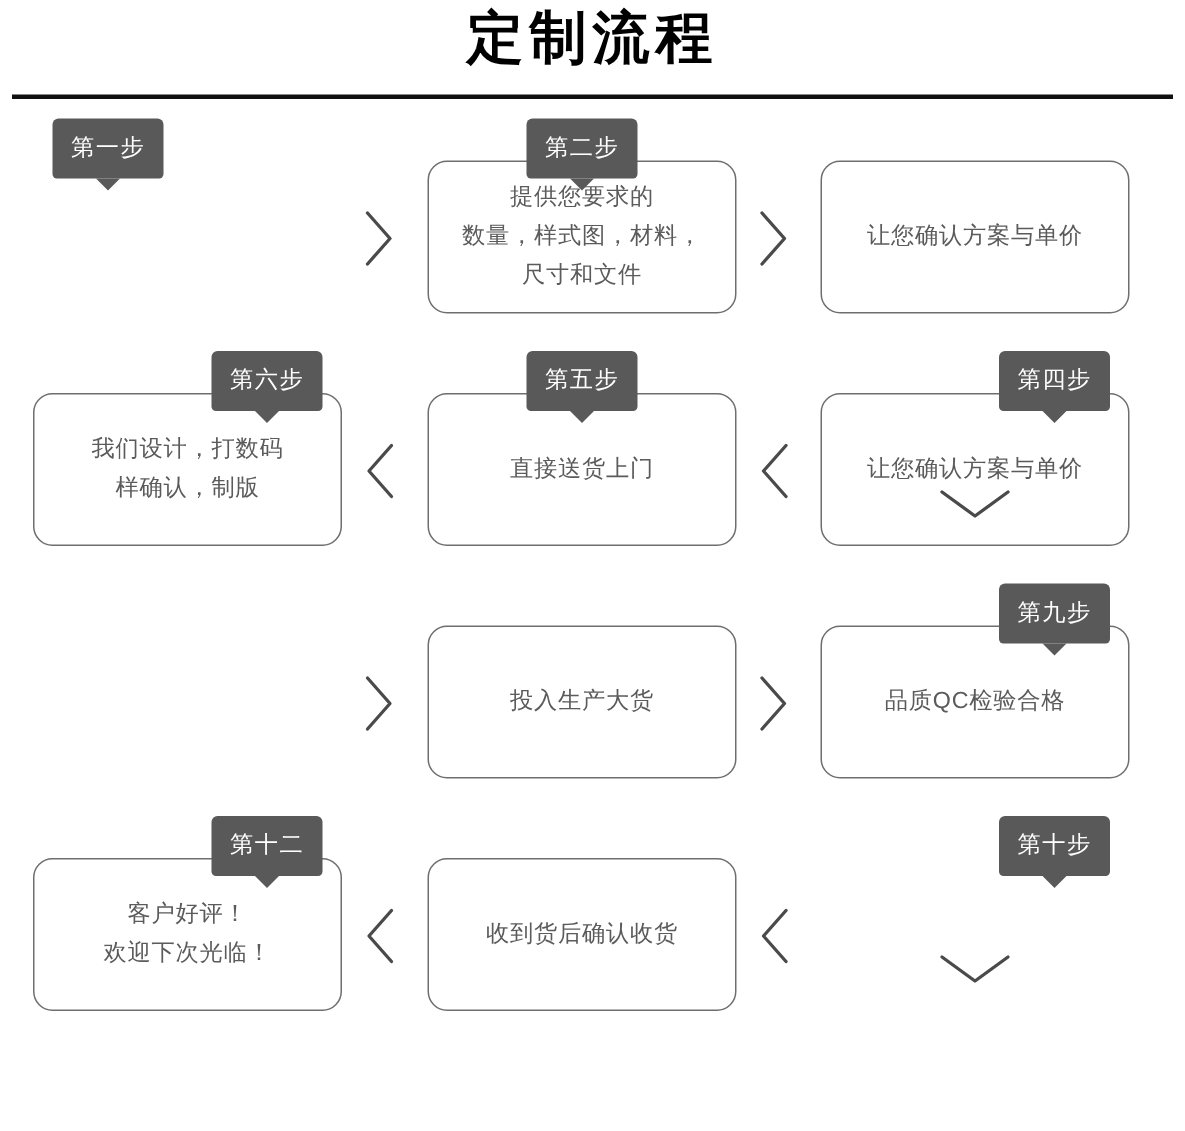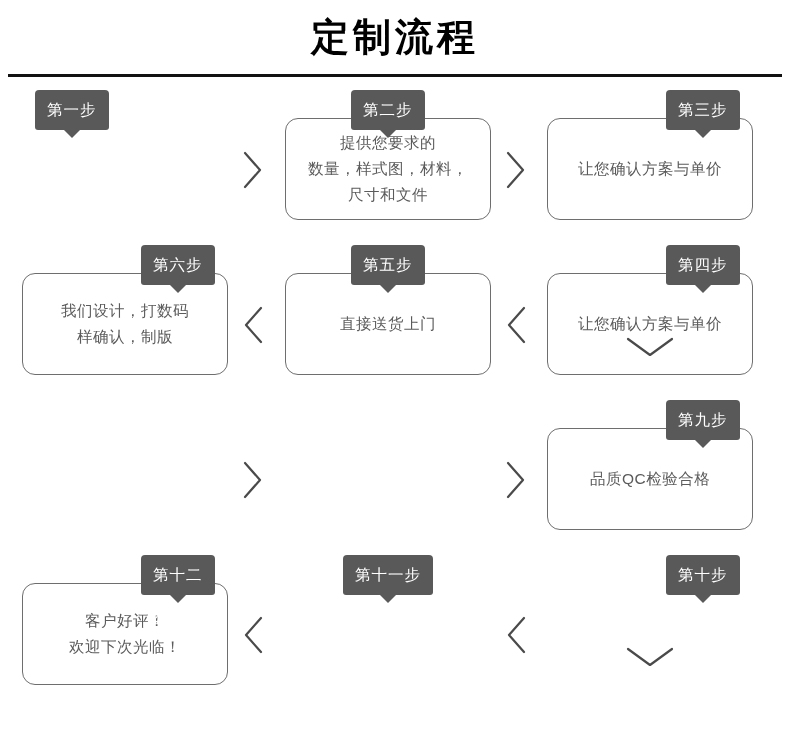--- a/index.html
+++ b/index.html
@@ -19,7 +19,7 @@
   
   .page-header {
     width: 790px;
-    padding-top: 14px;
+    padding-top: 3px;
     box-sizing: border-box;
   }
   .page-title {

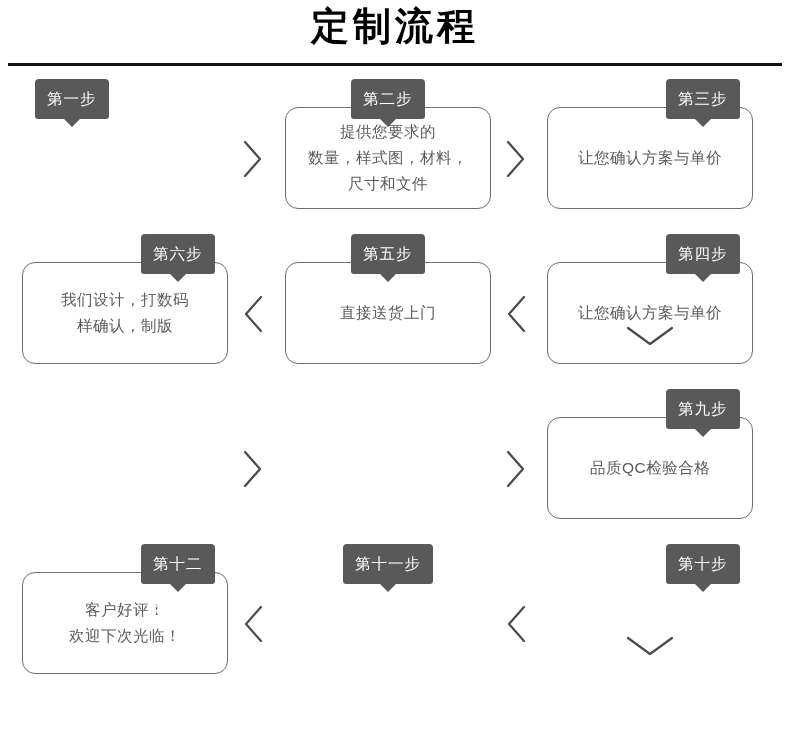--- a/index.html
+++ b/index.html
@@ -107,6 +107,7 @@
     color: #ffffff;
     font-size: 15.5px;
     line-height: 40px;
+    text-align: center;
     padding: 0 12px;
     box-sizing: border-box;
     letter-spacing: 1px;

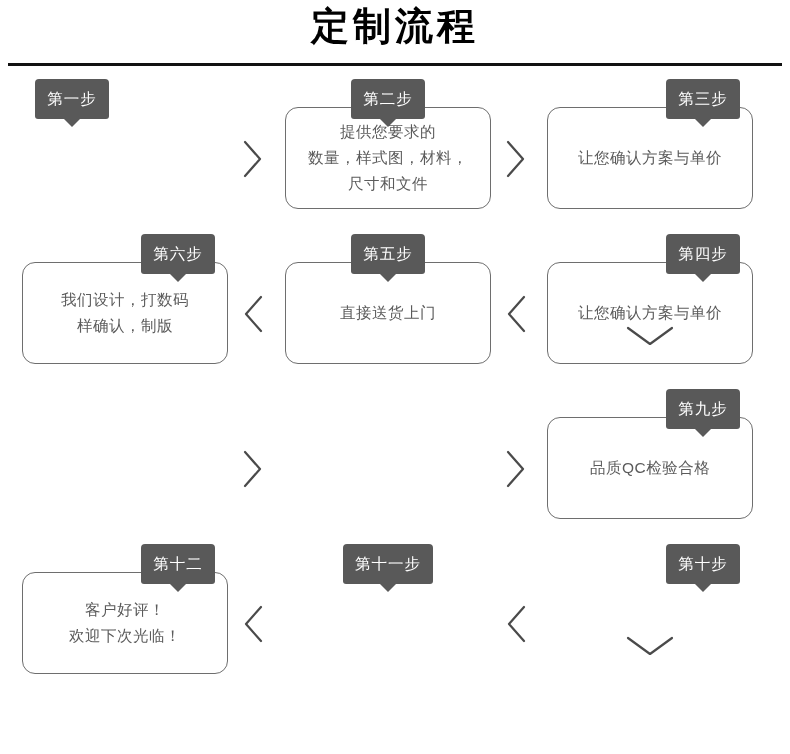--- a/index.html
+++ b/index.html
@@ -192,7 +192,6 @@
       <div class="card">
         <div class="card-text">让您确认方案与单价</div>
       </div>
-      <div class="badge badge-right">第三步</div>
     </div>
   </div>
 

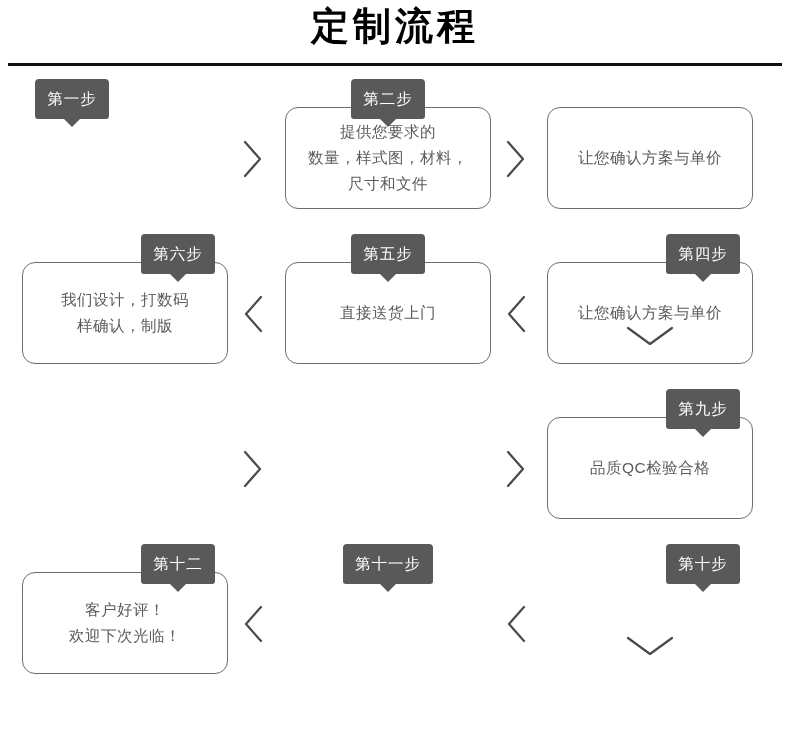--- a/index.html
+++ b/index.html
@@ -248,6 +248,9 @@
     </div>
 
     <div class="slot col-2">
+      <div class="card">
+        <div class="card-text">投入生产大货</div>
+      </div>
     </div>
 
     <div class="chev chev-h2">

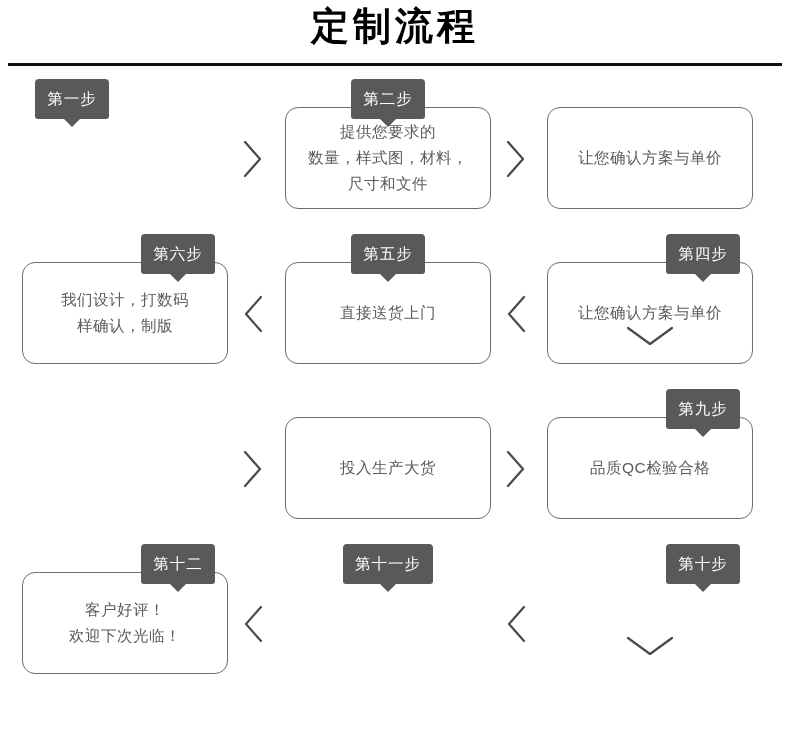--- a/index.html
+++ b/index.html
@@ -289,7 +289,6 @@
     </div>
 
     <div class="slot col-2">
-      <div class="badge badge-center">第十一步</div>
     </div>
 
     <div class="chev chev-h2">

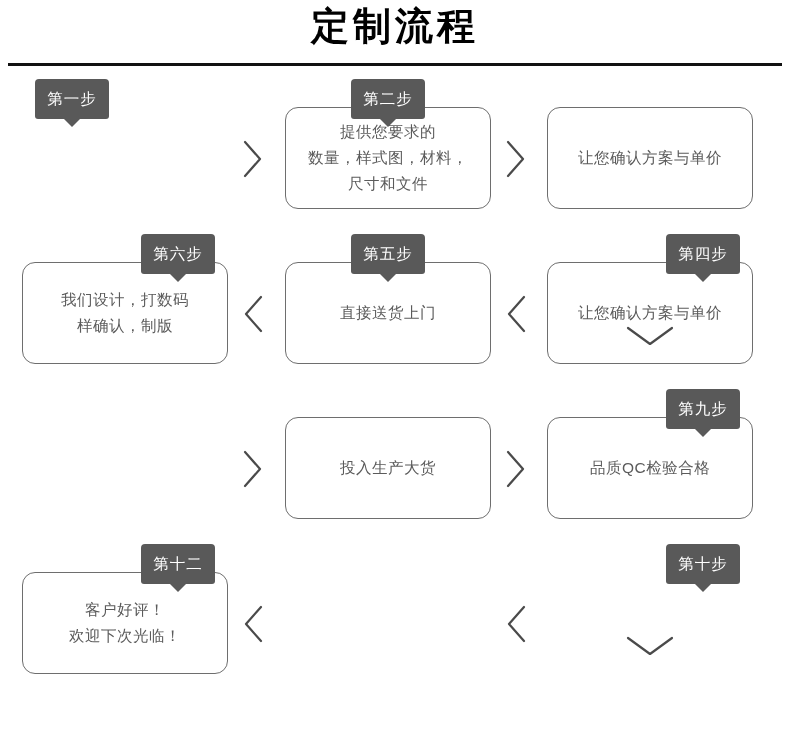--- a/index.html
+++ b/index.html
@@ -289,6 +289,9 @@
     </div>
 
     <div class="slot col-2">
+      <div class="card">
+        <div class="card-text">收到货后确认收货</div>
+      </div>
     </div>
 
     <div class="chev chev-h2">

